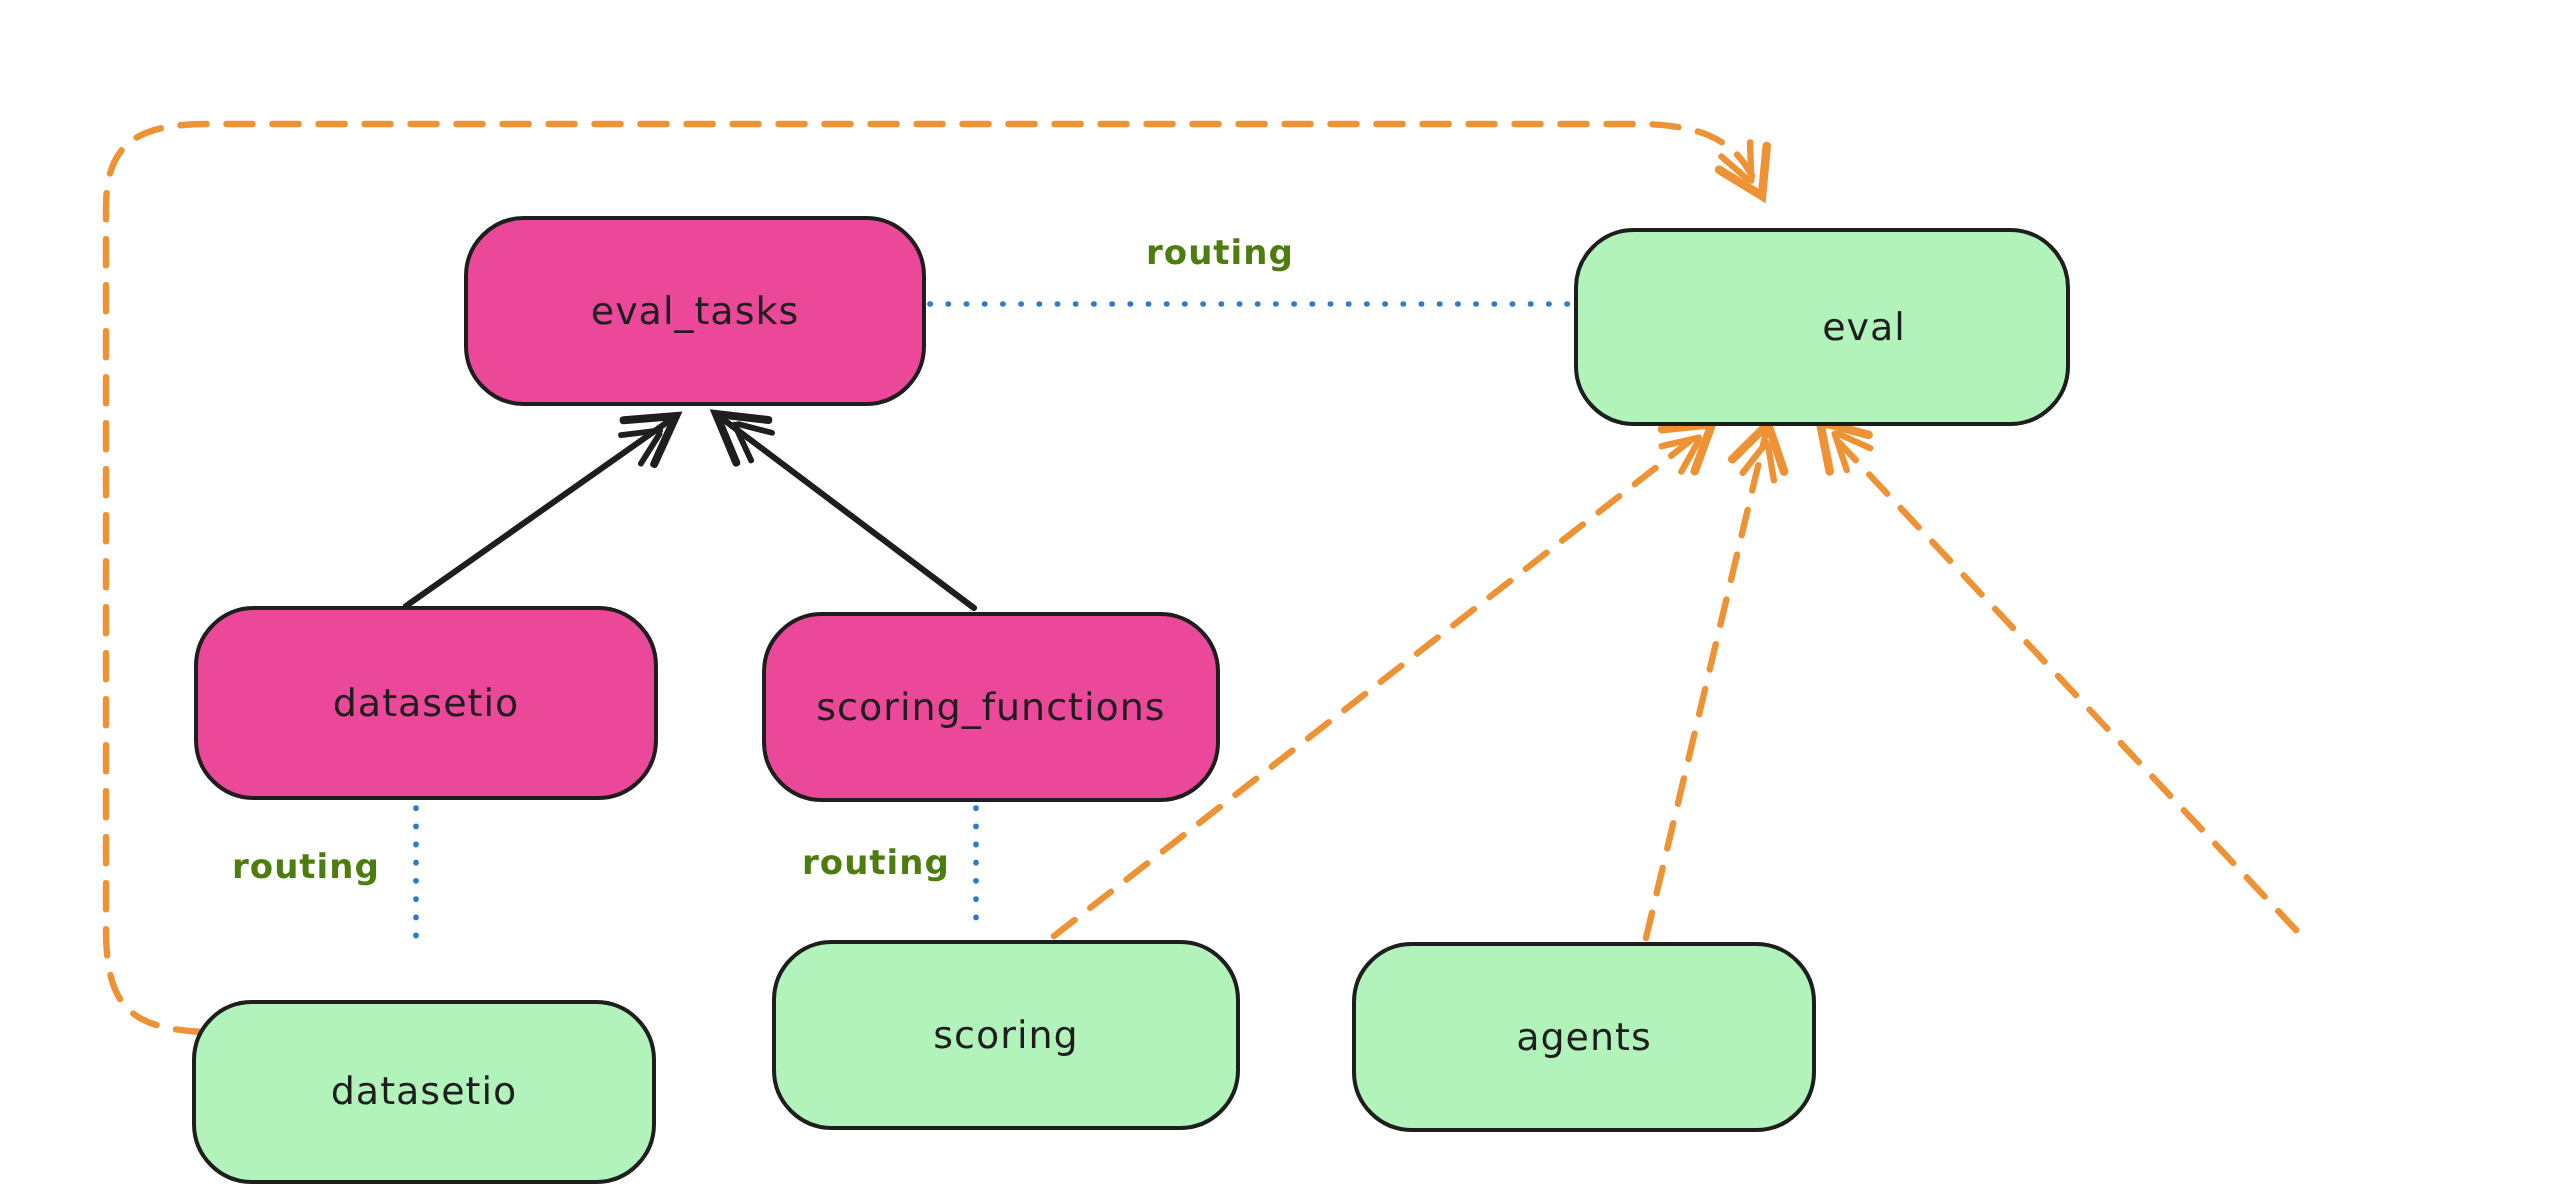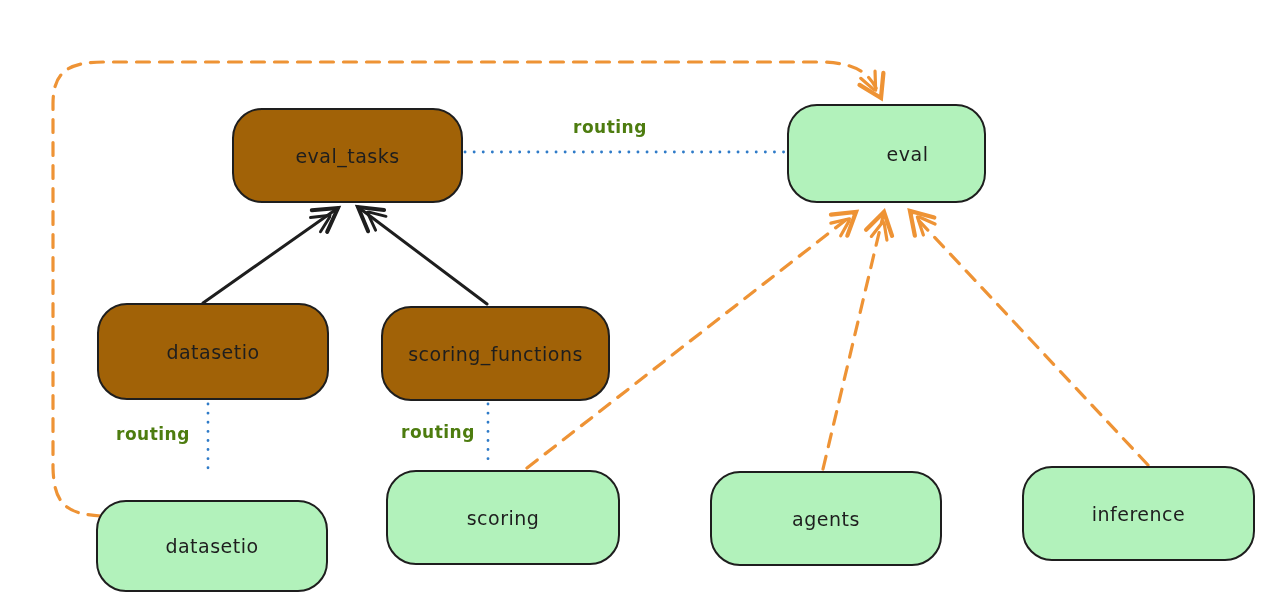--- a/index.html
+++ b/index.html
@@ -33,7 +33,7 @@
     letter-spacing: 0.5px;
     color: #1e1e1e;
   }
-  .node-blue  { background: #a16207; }
+  .node-blue  { background: #ec4899; }
   .node-green { background: #b2f2bb; }
 
   #n-eval_tasks        { left: 232px; top: 108px; width: 231px; height: 95px; }

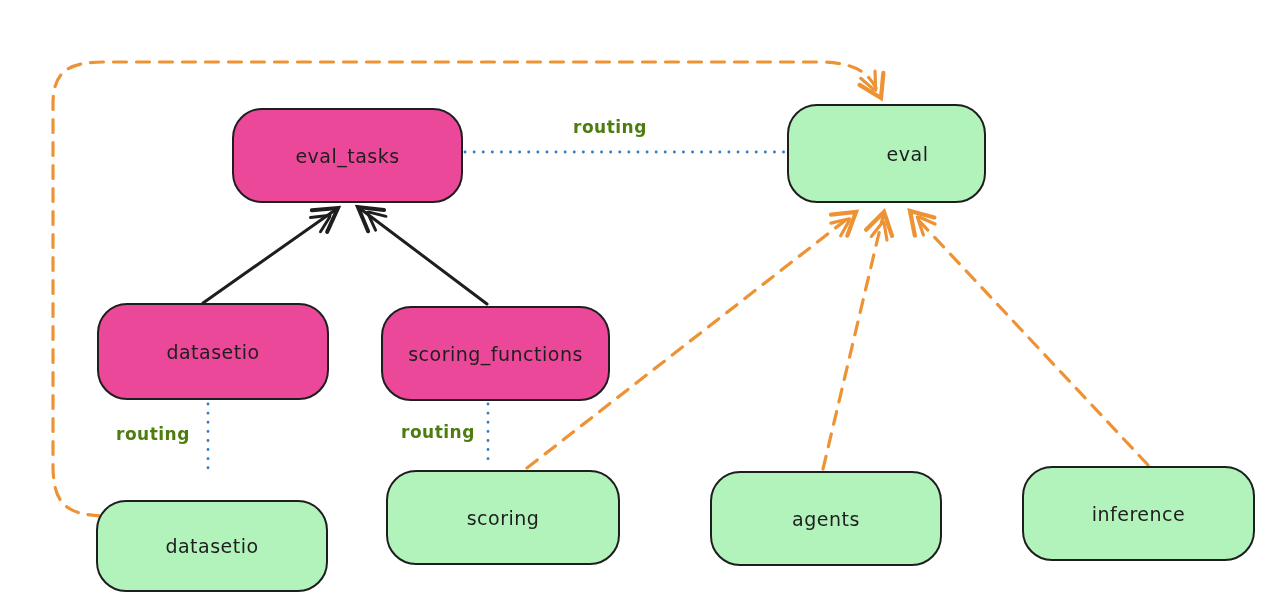--- a/index.html
+++ b/index.html
@@ -37,7 +37,7 @@
   .node-green { background: #b2f2bb; }
 
   #n-eval_tasks        { left: 232px; top: 108px; width: 231px; height: 95px; }
-  #n-eval              { left: 787px; top: 104px; width: 199px; height: 99px; padding-left: 42px; }
+  #n-eval              { left: 787px; top: 114px; width: 248px; height: 99px; padding-left: 42px; }
   #n-datasets          { left:  97px; top: 303px; width: 232px; height: 97px; }
   #n-scoring_functions { left: 381px; top: 306px; width: 229px; height: 95px; }
   #n-datasetio         { left:  96px; top: 500px; width: 232px; height: 92px; }

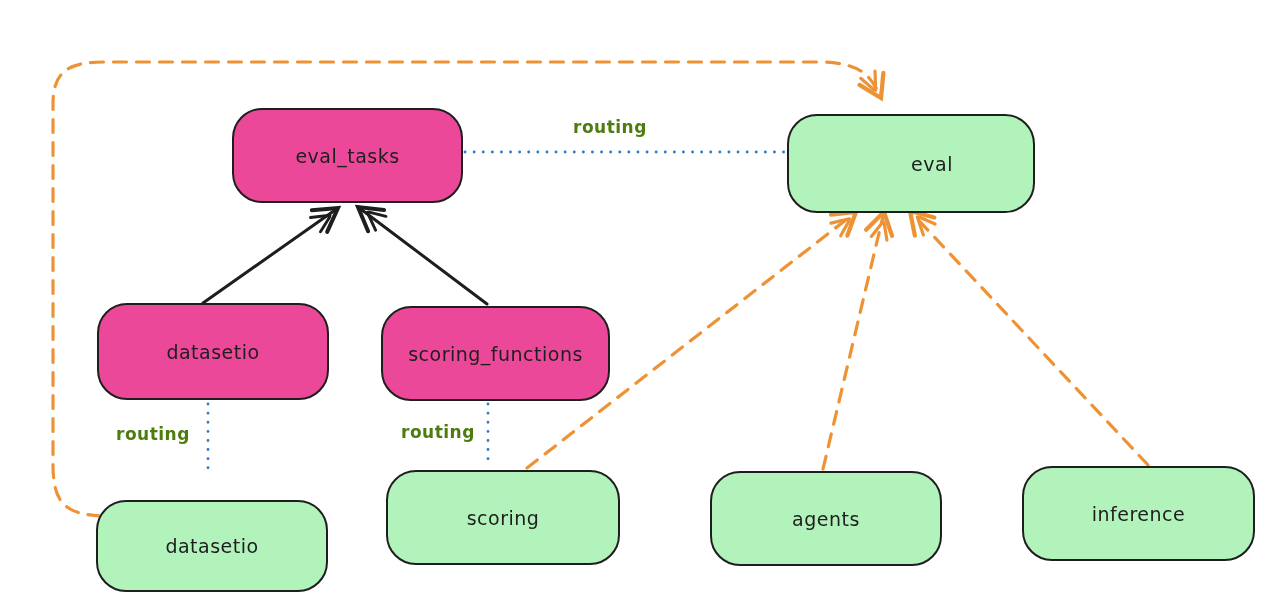--- a/index.html
+++ b/index.html
@@ -42,7 +42,7 @@
   #n-scoring_functions { left: 381px; top: 306px; width: 229px; height: 95px; }
   #n-datasetio         { left:  96px; top: 500px; width: 232px; height: 92px; }
   #n-scoring           { left: 386px; top: 470px; width: 234px; height: 95px; }
-  #n-agents            { left: 710px; top: 471px; width: 232px; height: 95px; text-align: right; }
+  #n-agents            { left: 676px; top: 471px; width: 232px; height: 95px; text-align: right; }
   #n-inference         { left: 1022px; top: 466px; width: 233px; height: 95px; }
 
   .routing-label {

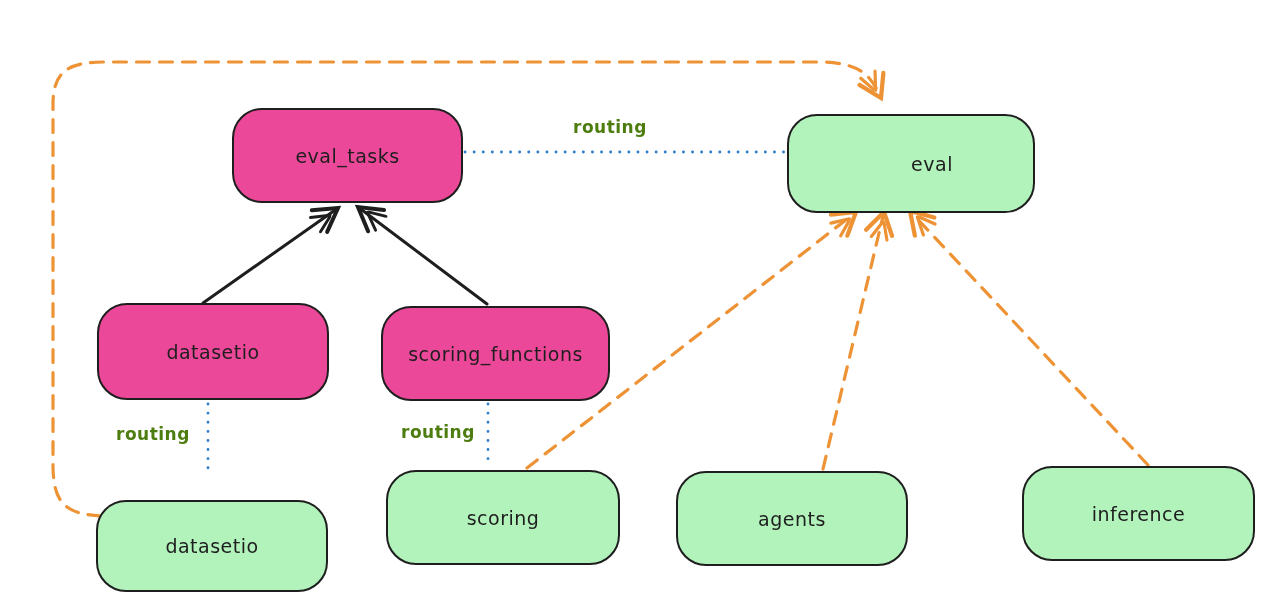--- a/index.html
+++ b/index.html
@@ -107,9 +107,6 @@
   <div class="node node-green" id="n-agents">
     <span>agents</span>
   </div>
-  <div class="node node-green" id="n-inference">
-    <span>inference</span>
-  </div>
 
   <span class="routing-label" id="r-top">routing</span>
   <span class="routing-label" id="r-left">routing</span>

